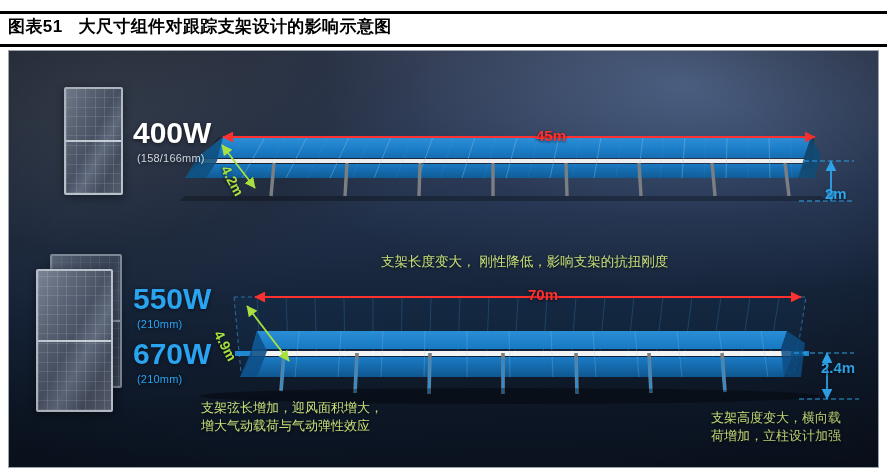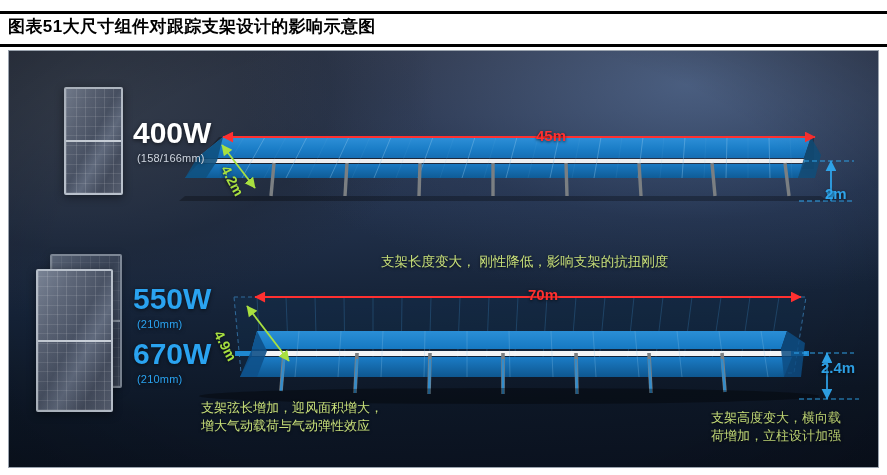--- a/index.html
+++ b/index.html
@@ -27,7 +27,7 @@
     font-size: 17px; font-weight: bold; color: #000;
     letter-spacing: 0.4px; white-space: nowrap;
   }
-  #figure-title-text .num { }
+  #figure-title-text .num { margin-right: 16px; }
 
   
   #illustration {

